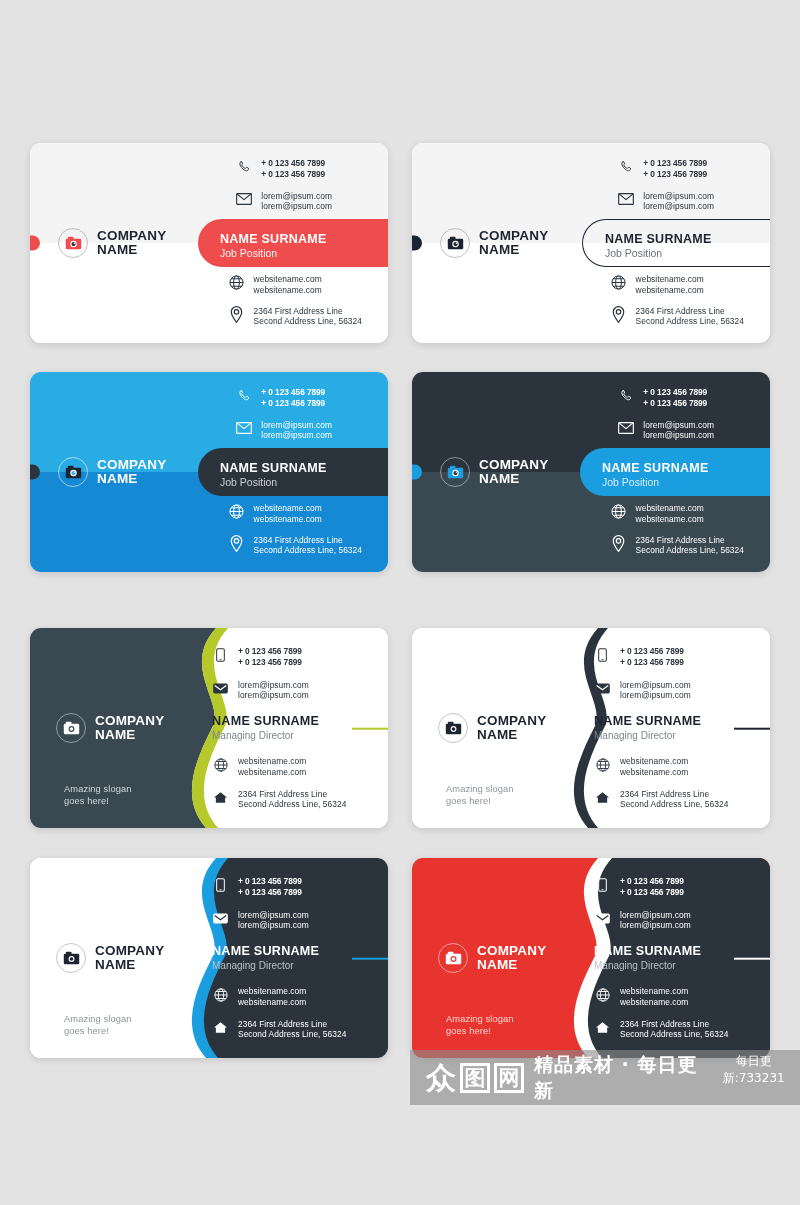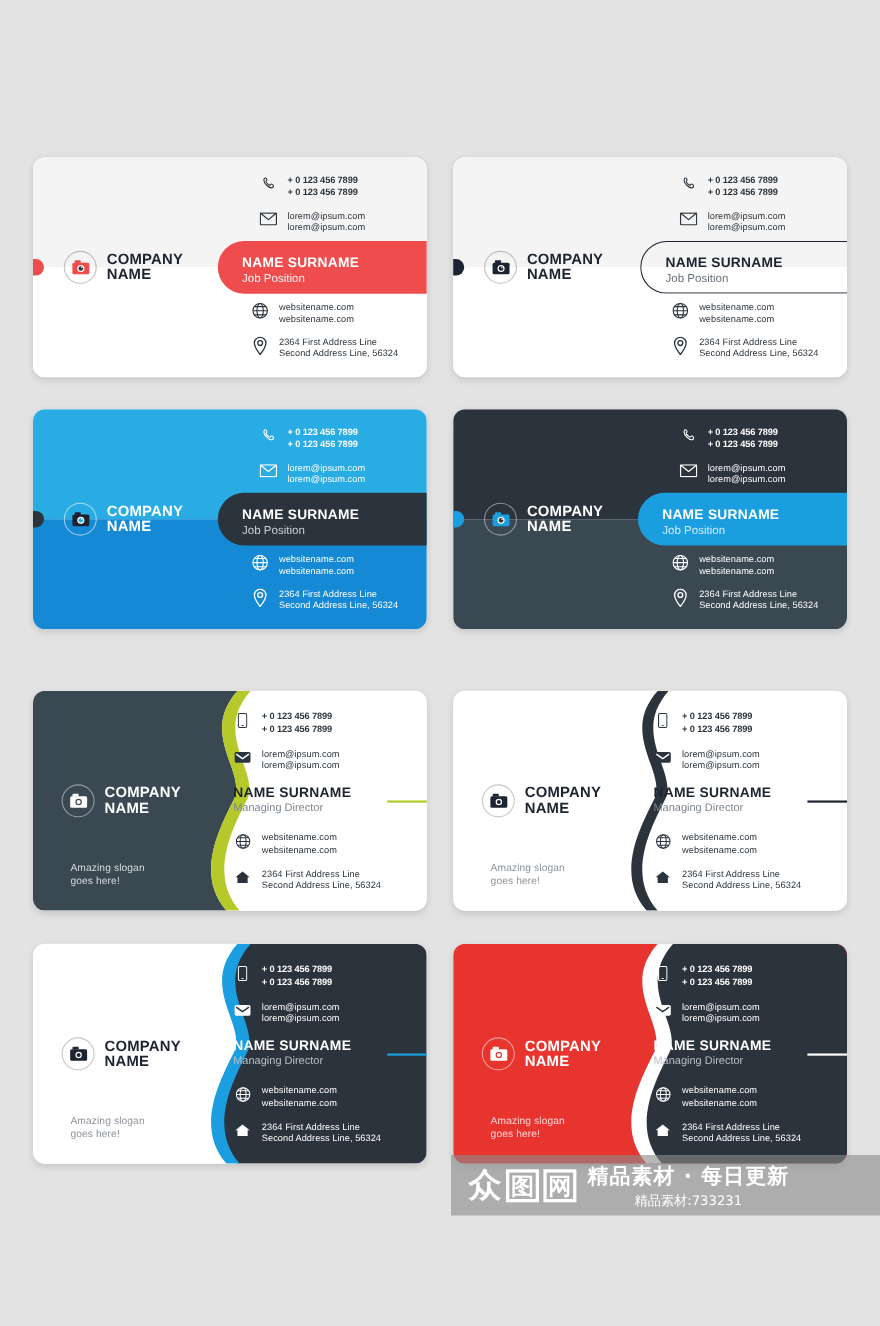--- a/index.html
+++ b/index.html
@@ -129,7 +129,7 @@
     width: 30px; height: 30px; display: flex; align-items: center; justify-content: center;
     font-family: "DejaVu Sans", sans-serif;
   }
-  .wm-txt { display: flex; flex-direction: column; color: #fff; }
+  .wm-txt { display: flex; color: #fff; }
   .wm-t1 { font-size: 19px; font-weight: 700; letter-spacing: 1px; font-family: "DejaVu Sans", sans-serif; }
   .wm-t2 { font-size: 12px; text-align: center; font-family: "DejaVu Sans", sans-serif; margin-top: 1px; }
 </style>

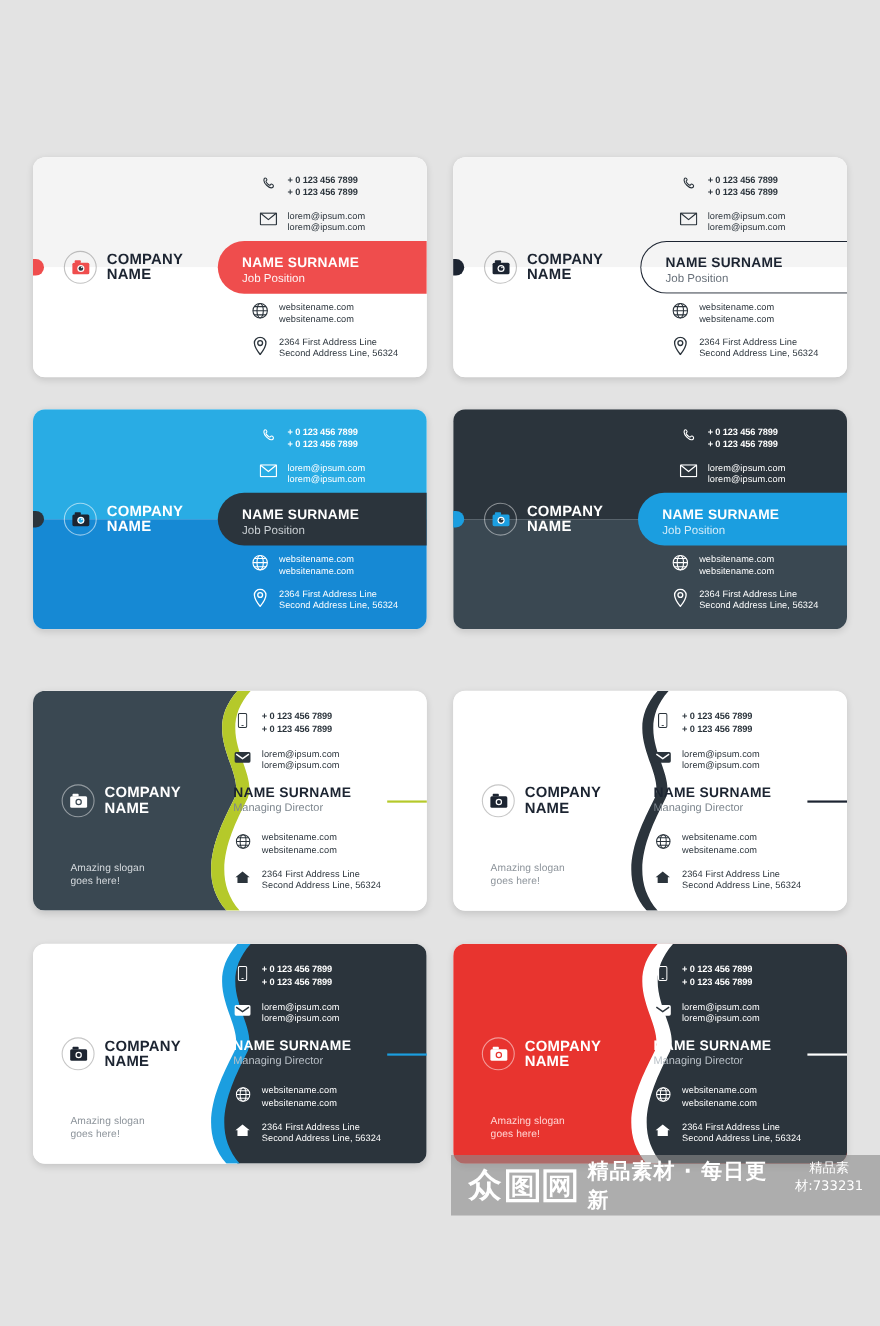--- a/index.html
+++ b/index.html
@@ -741,7 +741,7 @@
     </div>
     <div class="wm-txt">
       <span class="wm-t1">精品素材 · 每日更新</span>
-      <span class="wm-t2">精品素材:733231</span>
+      <span class="wm-t2">每日更新:733231</span>
     </div>
   </div>
 

